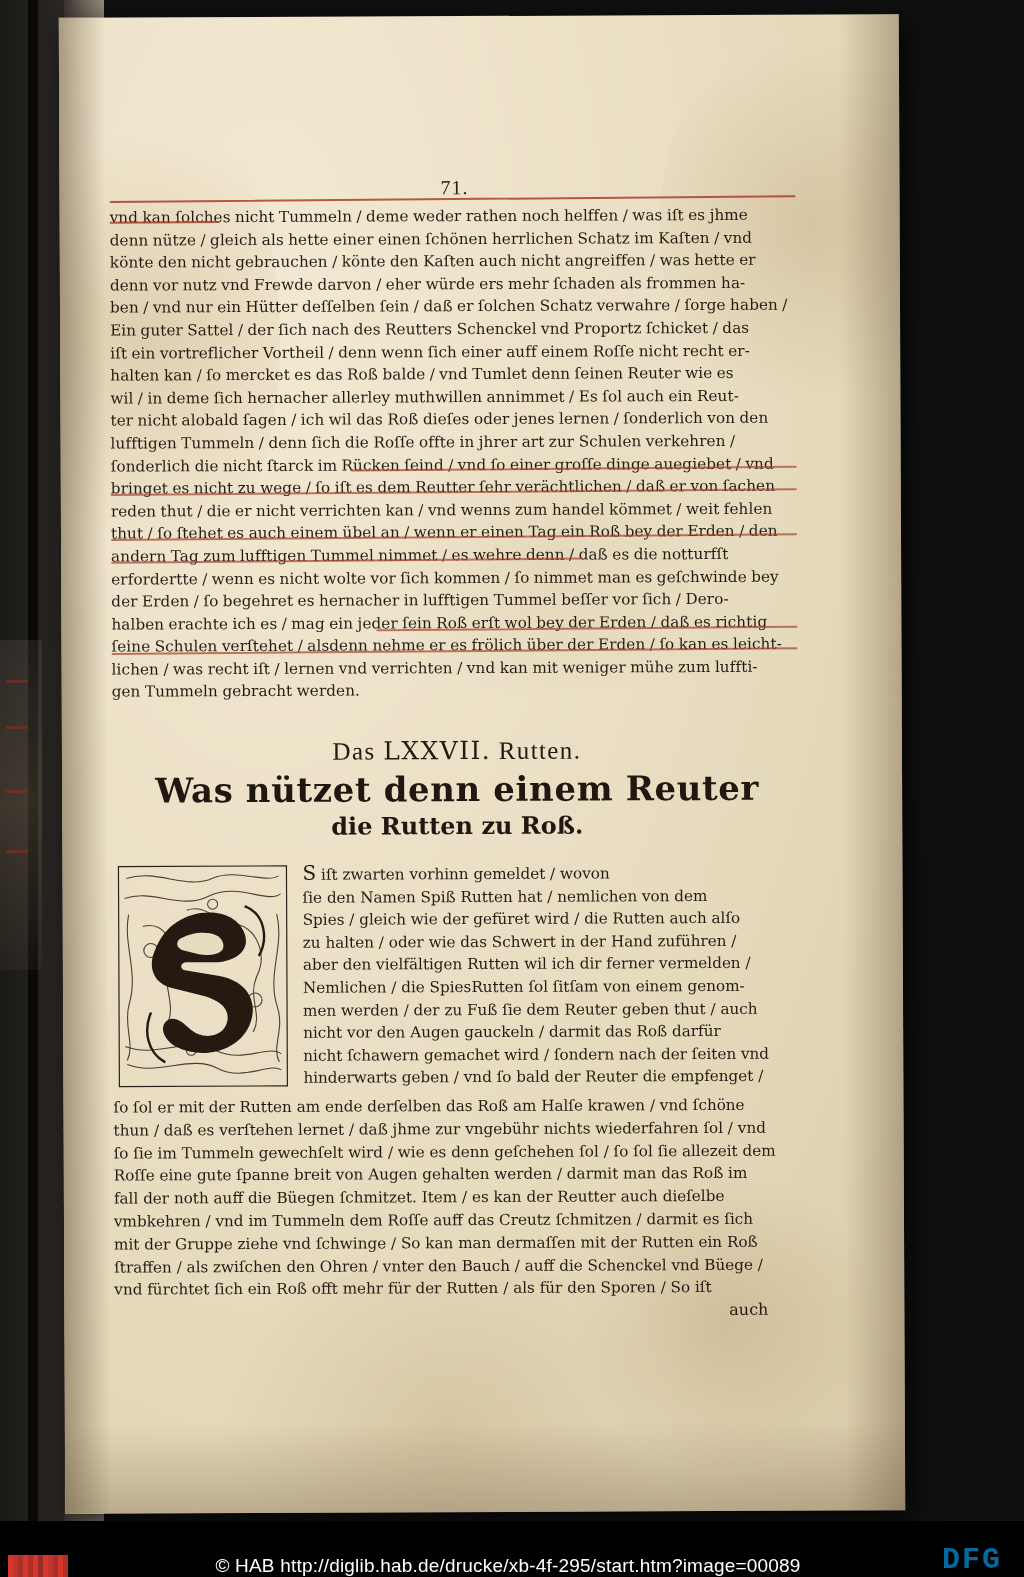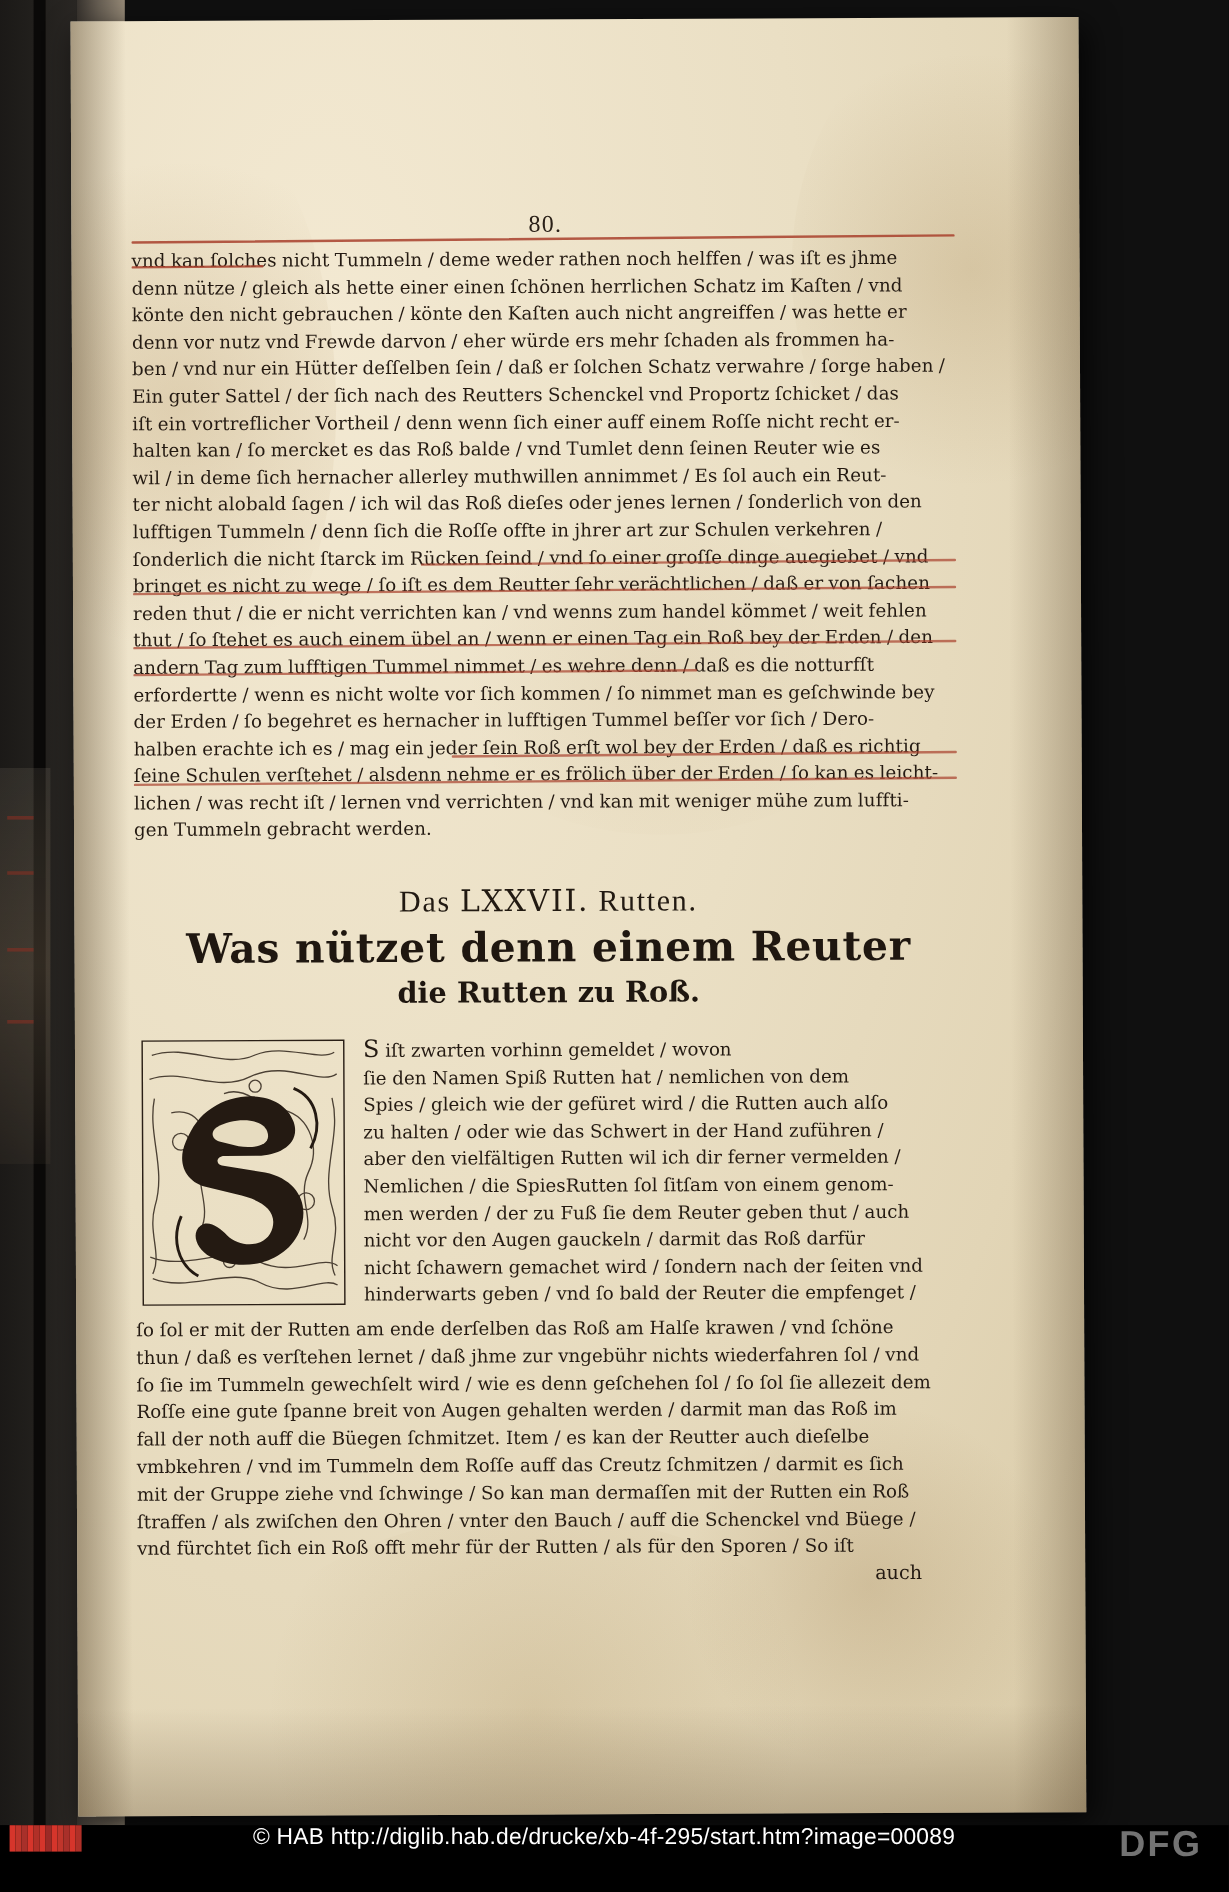--- a/index.html
+++ b/index.html
@@ -261,7 +261,7 @@
 
     <div id="textblock">
 
-      <div class="folio">80.</div>
+      <div class="folio">71.</div>
 
       <div class="body-par" id="main-par">
           <span class="ln">vnd kan ſolches nicht Tummeln / deme weder rathen noch helffen / was iſt es jhme</span>

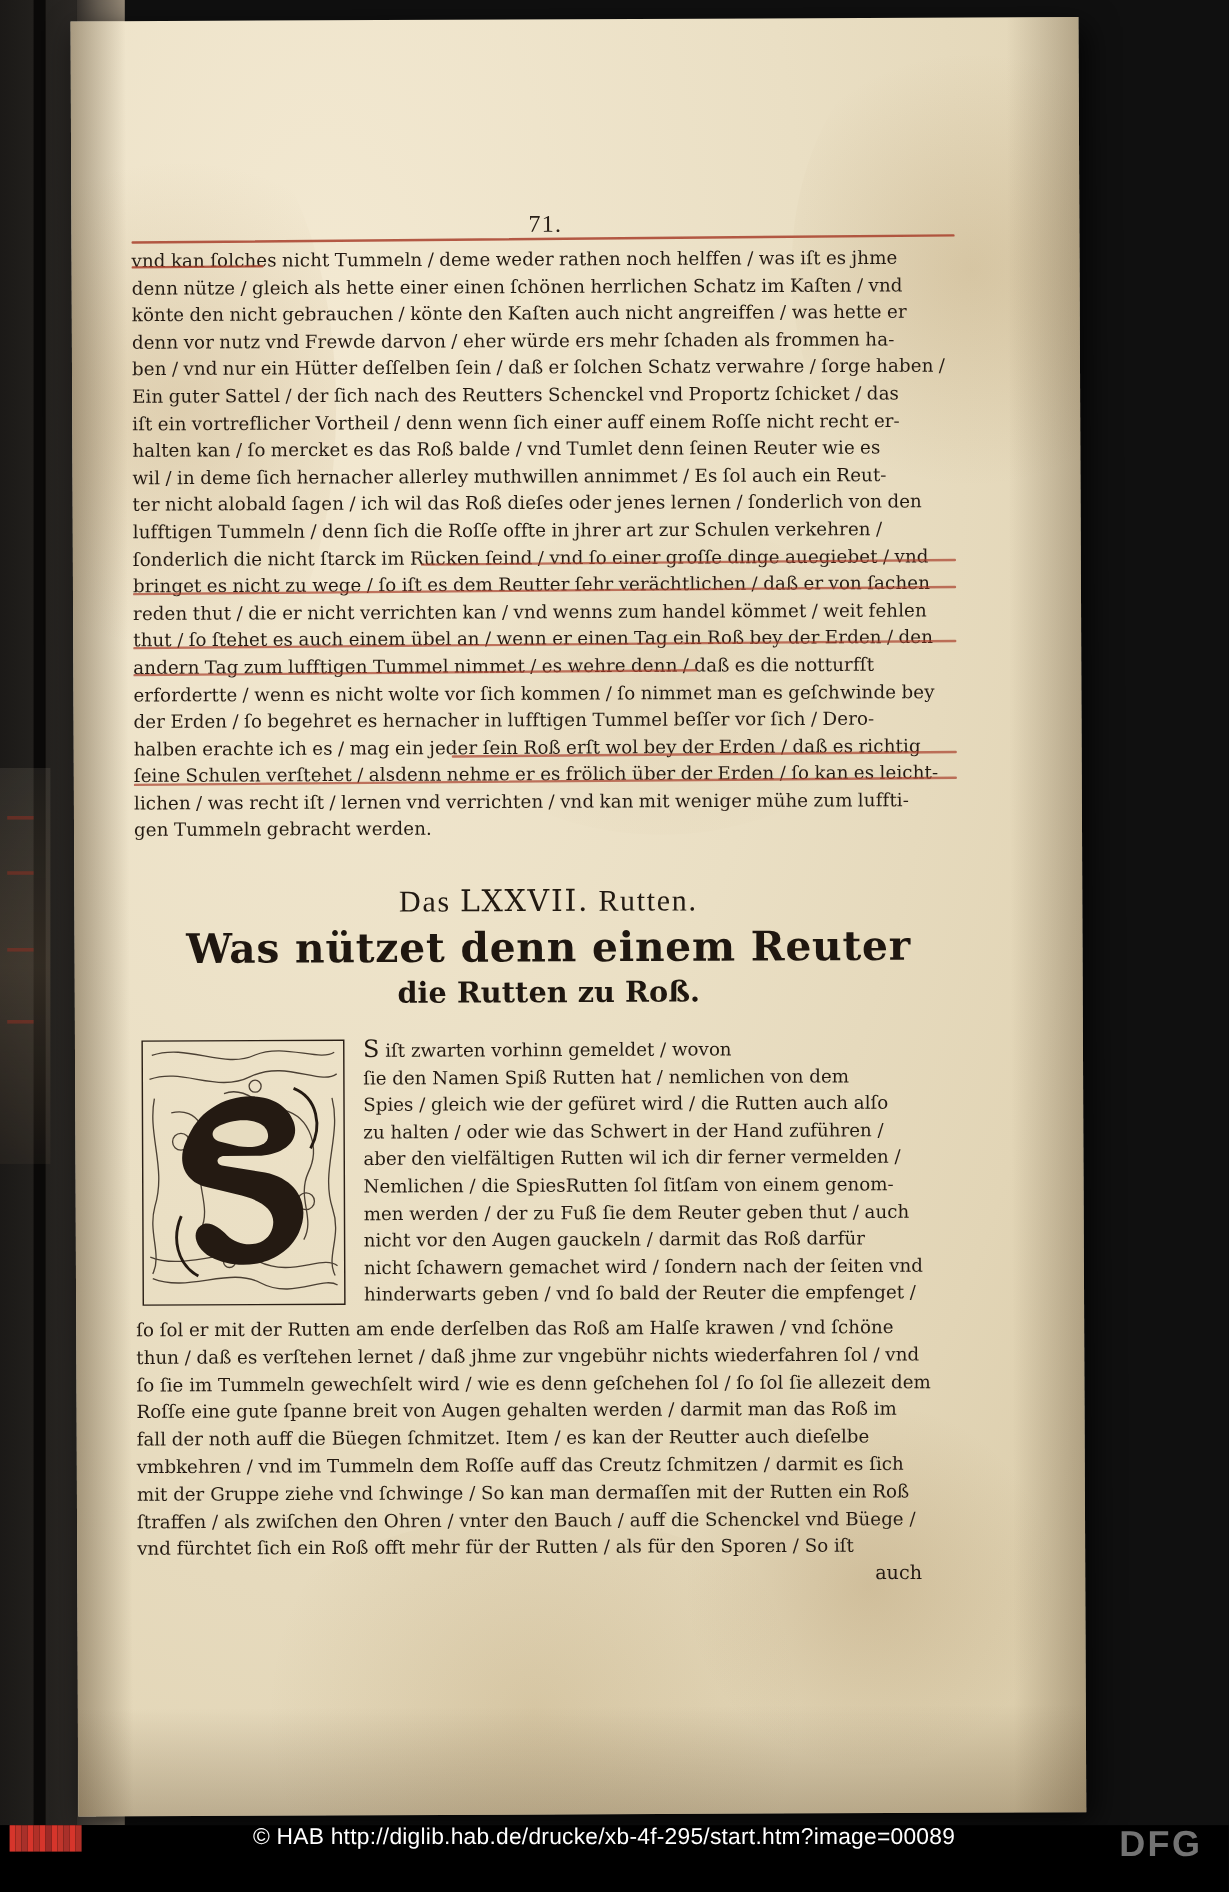--- a/index.html
+++ b/index.html
@@ -208,7 +208,7 @@
     background: #000;
     color: #fff;
     display: flex;
-    align-items: flex-start;
+    align-items: flex-end;
   }
   .colorbar {
     width: 66px; height: 22px;

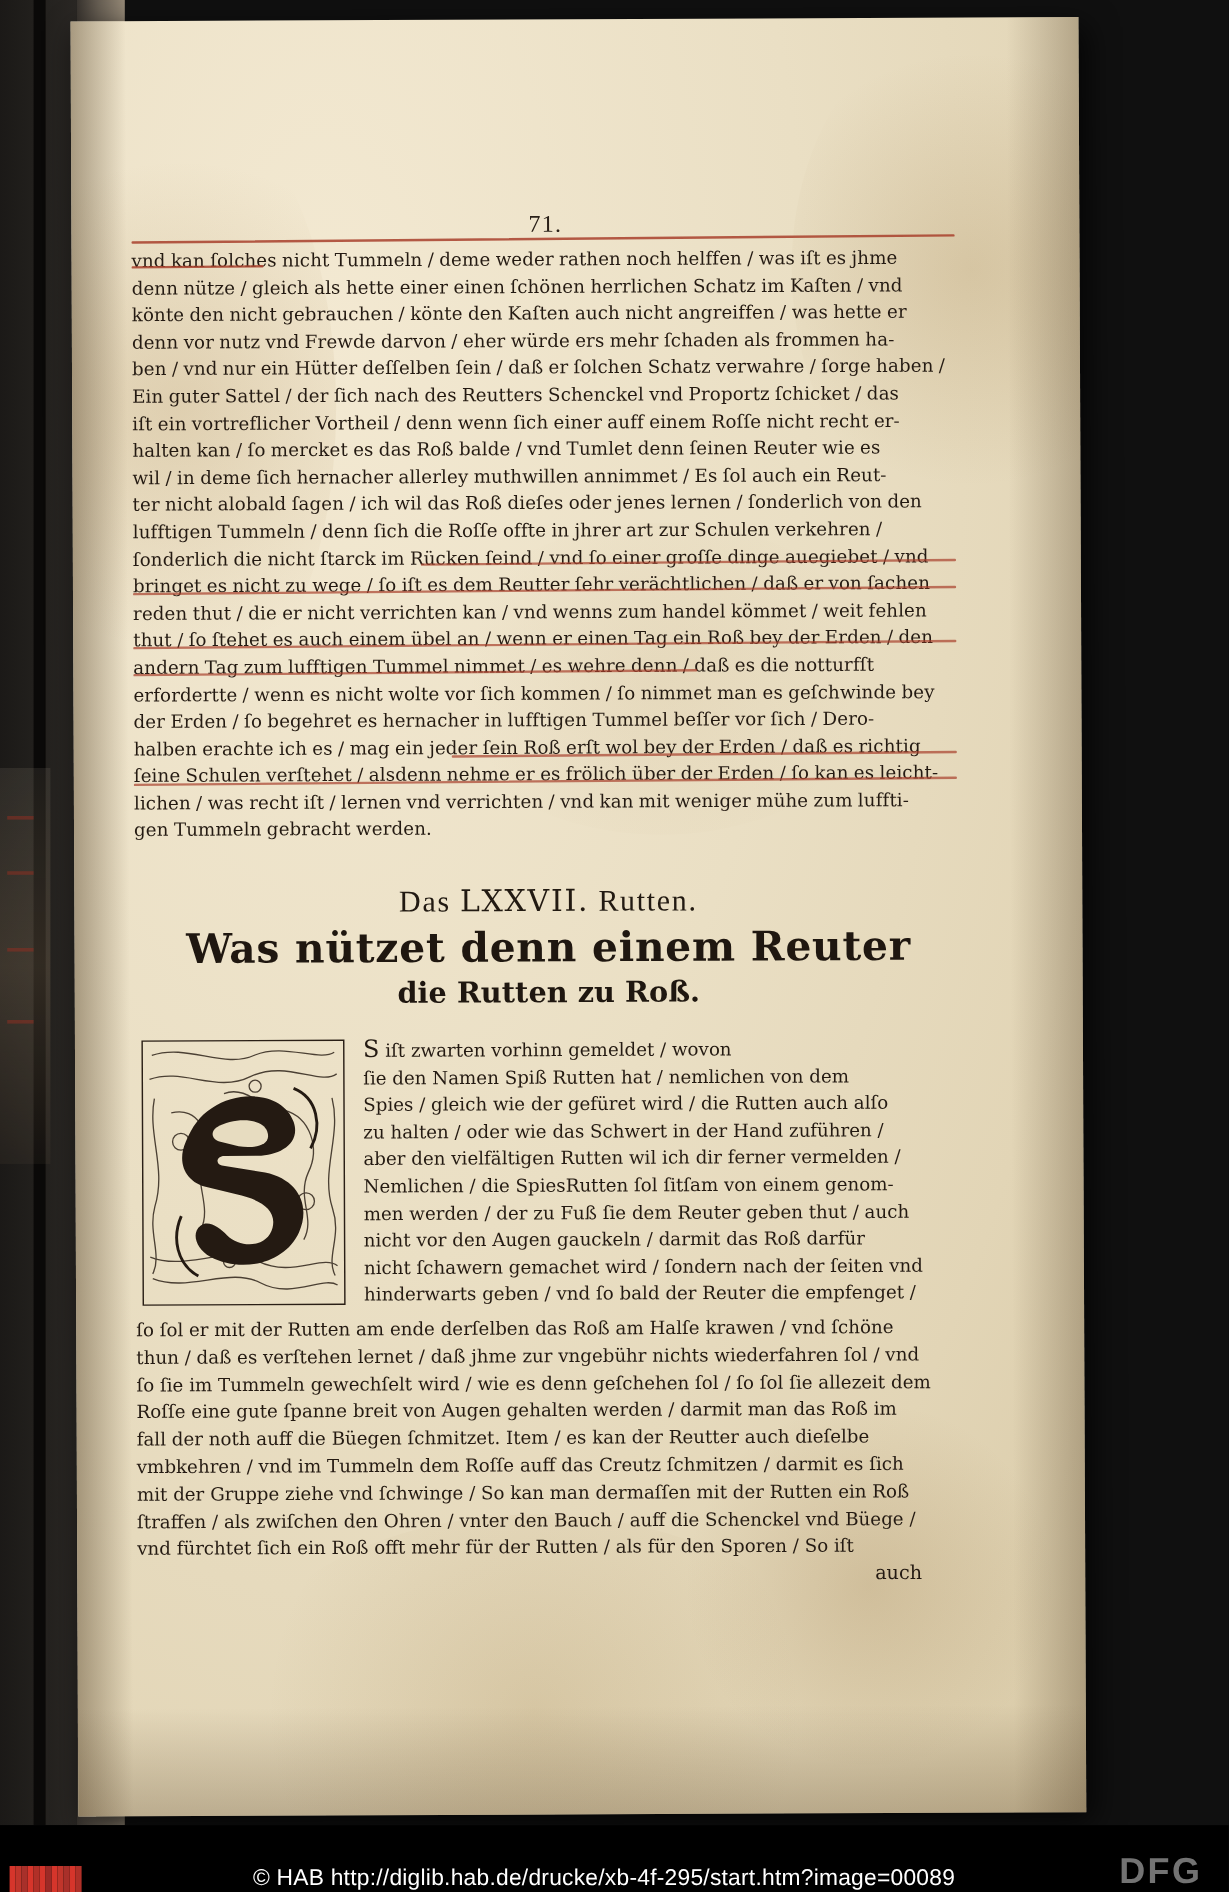--- a/index.html
+++ b/index.html
@@ -227,11 +227,11 @@
   .dfg {
     flex: 0 0 auto;
     margin-right: 22px;
-    font-family: Liberation Sans, sans-serif;
+    font-family: Liberation Mono, monospace;
     font-weight: bold;
     font-size: 30px;
     letter-spacing: 2px;
-    color: #737373;
+    color: #0369a1;
   }
 </style>
 </head>

